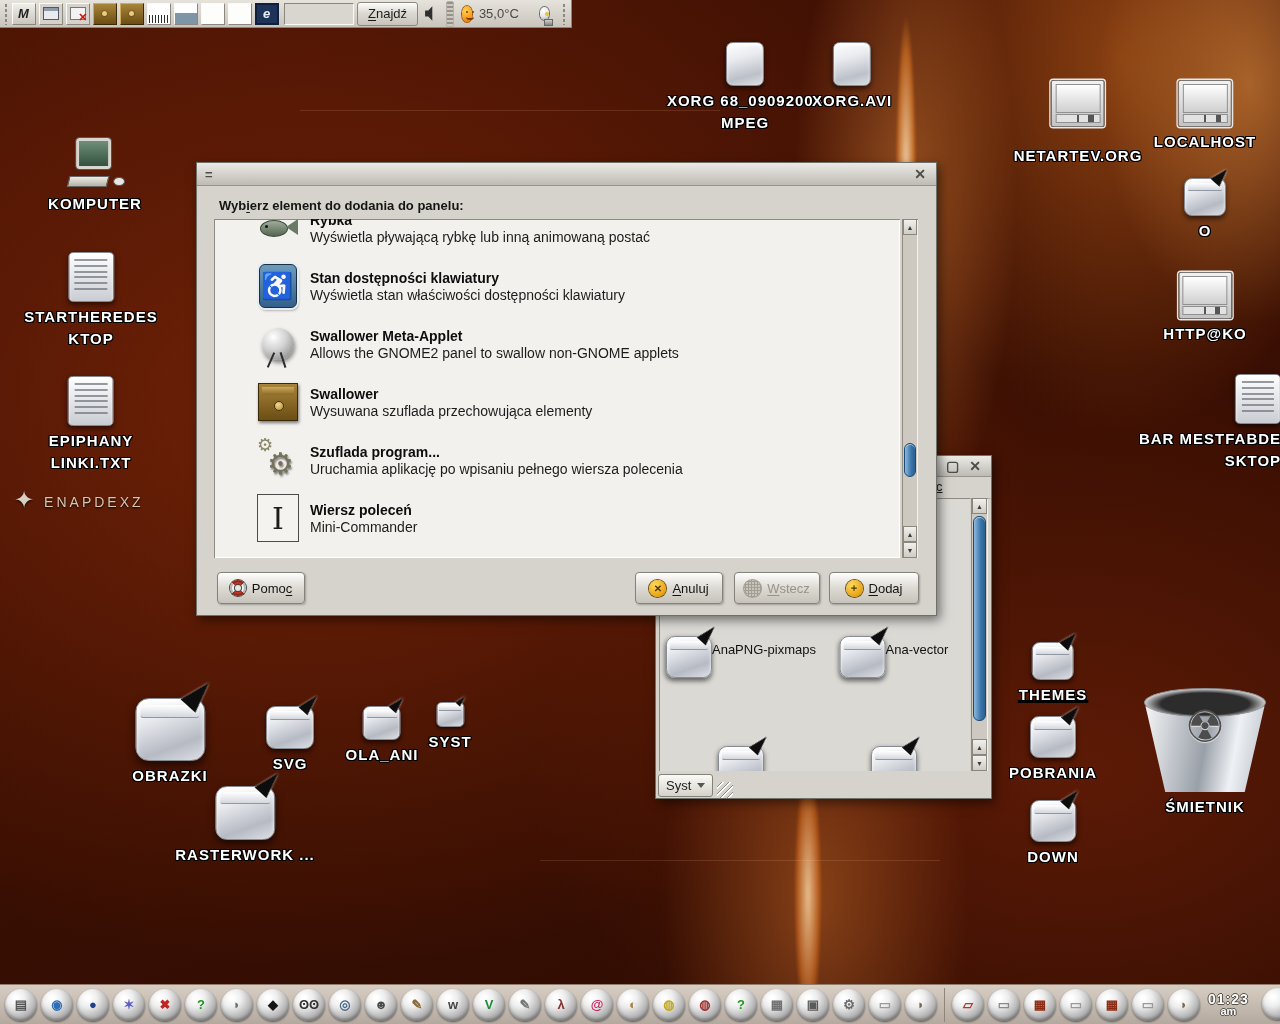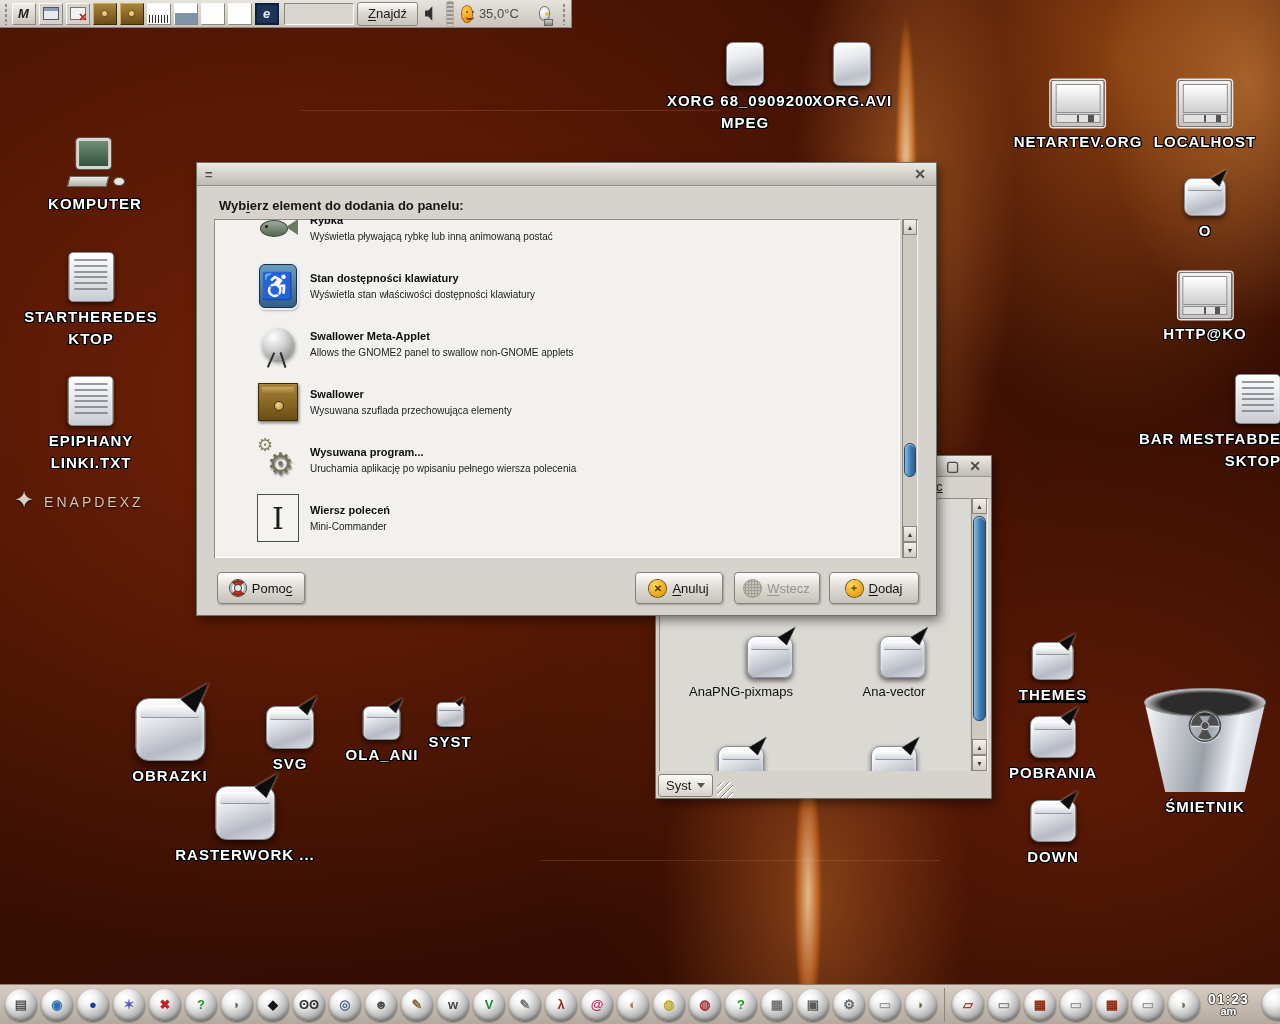--- a/index.html
+++ b/index.html
@@ -310,7 +310,7 @@
         </div>
   <div class="px-label">XORG.AVI</div>
       </div>
-      <div class="desk-icon" style="left: 1078px; top: 80px;">
+      <div class="desk-icon" style="left: 1078px; top: 80px; gap: 14px;">
     <div class="artbox">
           <span class="art art-monitor" style="font-size: 52px;"></span>
         </div>

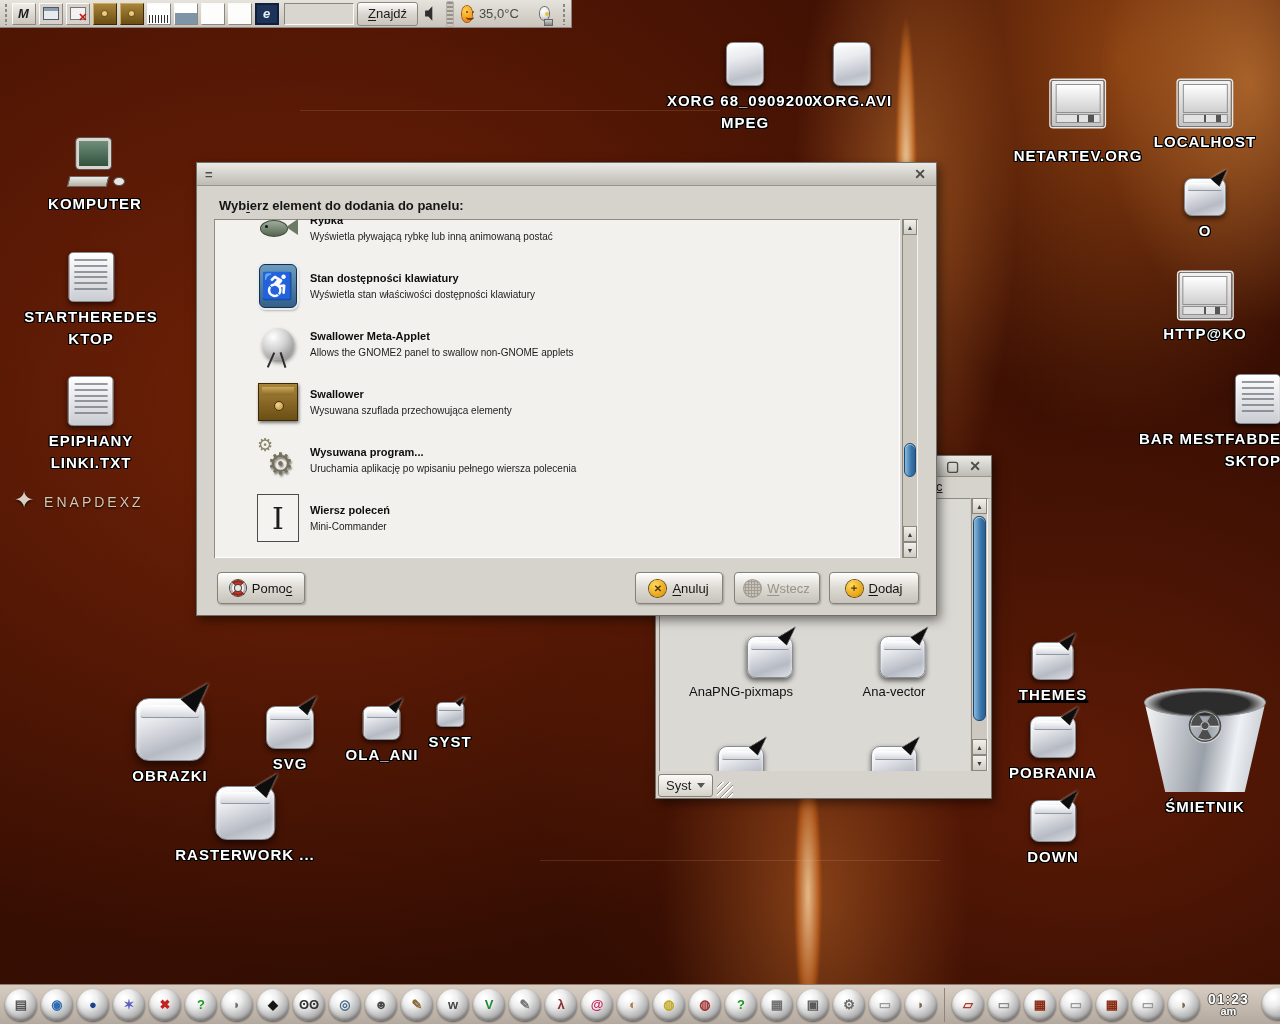--- a/index.html
+++ b/index.html
@@ -155,7 +155,7 @@
   .d-row{height:58px;display:grid;grid-template-columns:64px 1fr;align-items:center;
     padding:0 0 0 32px;}
   .d-ic{justify-self:center;}
-  .d-title{font-size:11px;font-weight:bold;color:#0d0d0d;line-height:18px;}
+  .d-title{font-size:14px;font-weight:bold;color:#0d0d0d;line-height:18px;}
   .d-desc{font-size:10px;color:#1c1c1c;line-height:16px;}
   
   .di-fish{width:40px;height:24px;position:relative;}

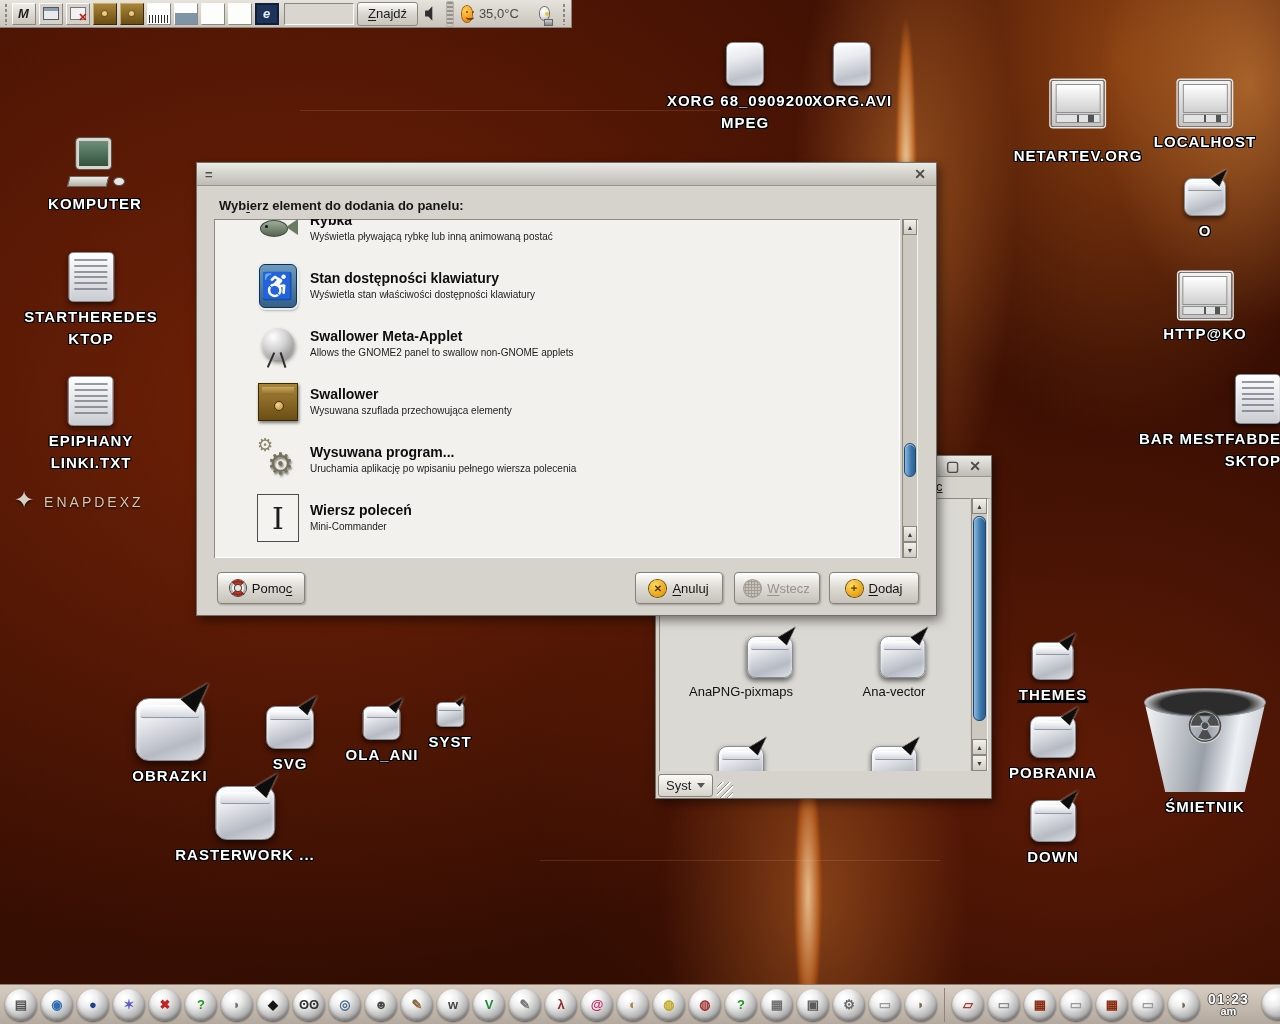--- a/index.html
+++ b/index.html
@@ -156,7 +156,7 @@
     padding:0 0 0 32px;}
   .d-ic{justify-self:center;}
   .d-title{font-size:14px;font-weight:bold;color:#0d0d0d;line-height:18px;}
-  .d-desc{font-size:10px;color:#1c1c1c;line-height:16px;}
+  .d-desc{font-size:14px;color:#1c1c1c;line-height:16px;}
   
   .di-fish{width:40px;height:24px;position:relative;}
   .di-fish::before{content:"";position:absolute;left:2px;top:4px;width:26px;height:15px;

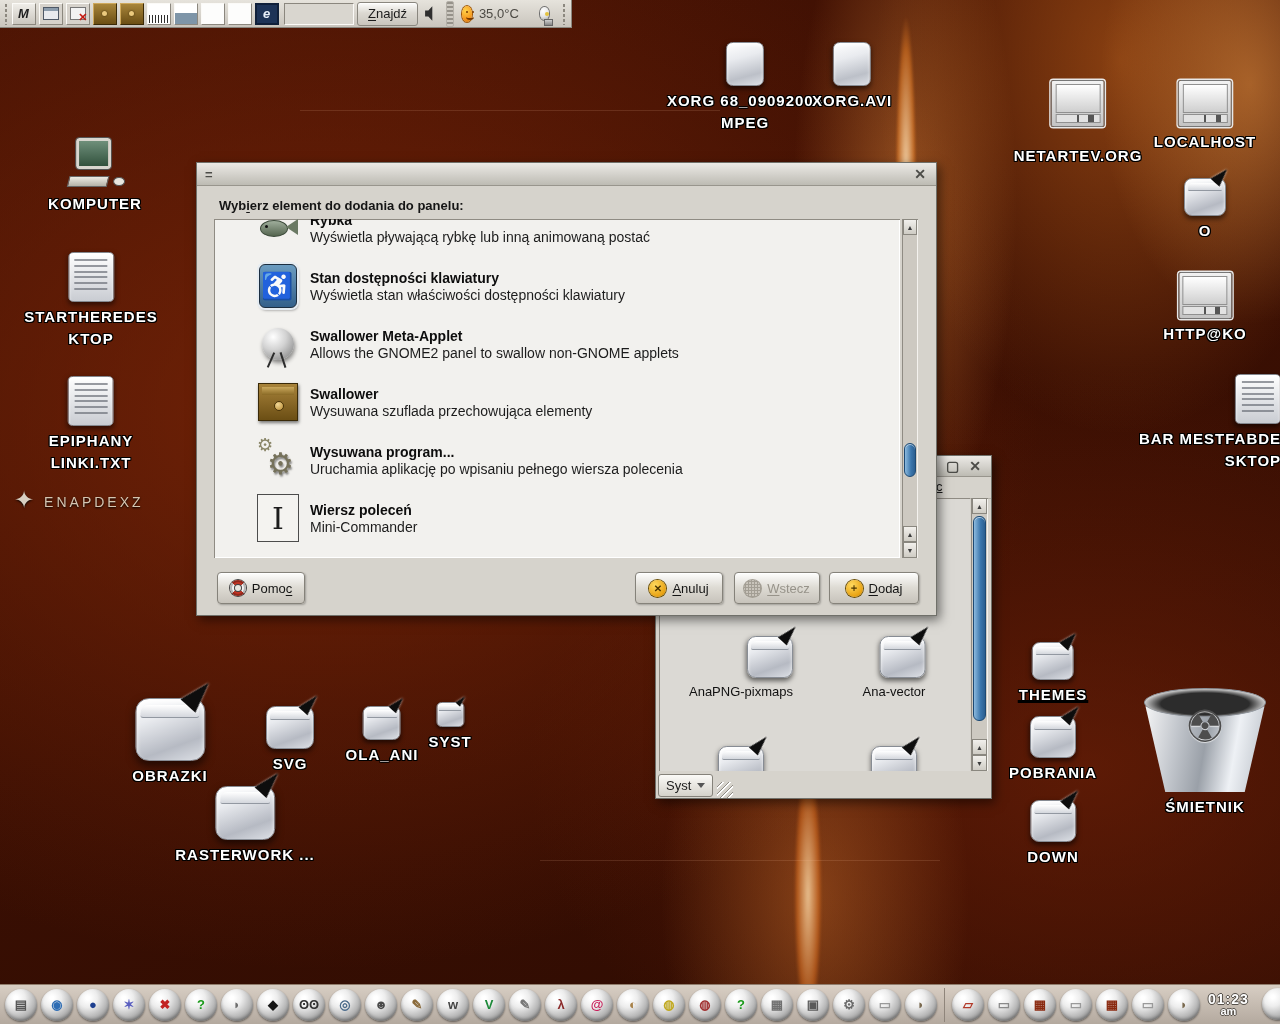--- a/index.html
+++ b/index.html
@@ -516,7 +516,7 @@
           <div class="d-row">
     <span class="d-ic di-gears"></span>
     <span>
-      <div class="d-title">Wysuwana program...</div>
+      <div class="d-title">Szuflada program...</div>
       <div class="d-desc">Uruchamia aplikację po wpisaniu pełnego wiersza polecenia</div>
     </span>
   </div>

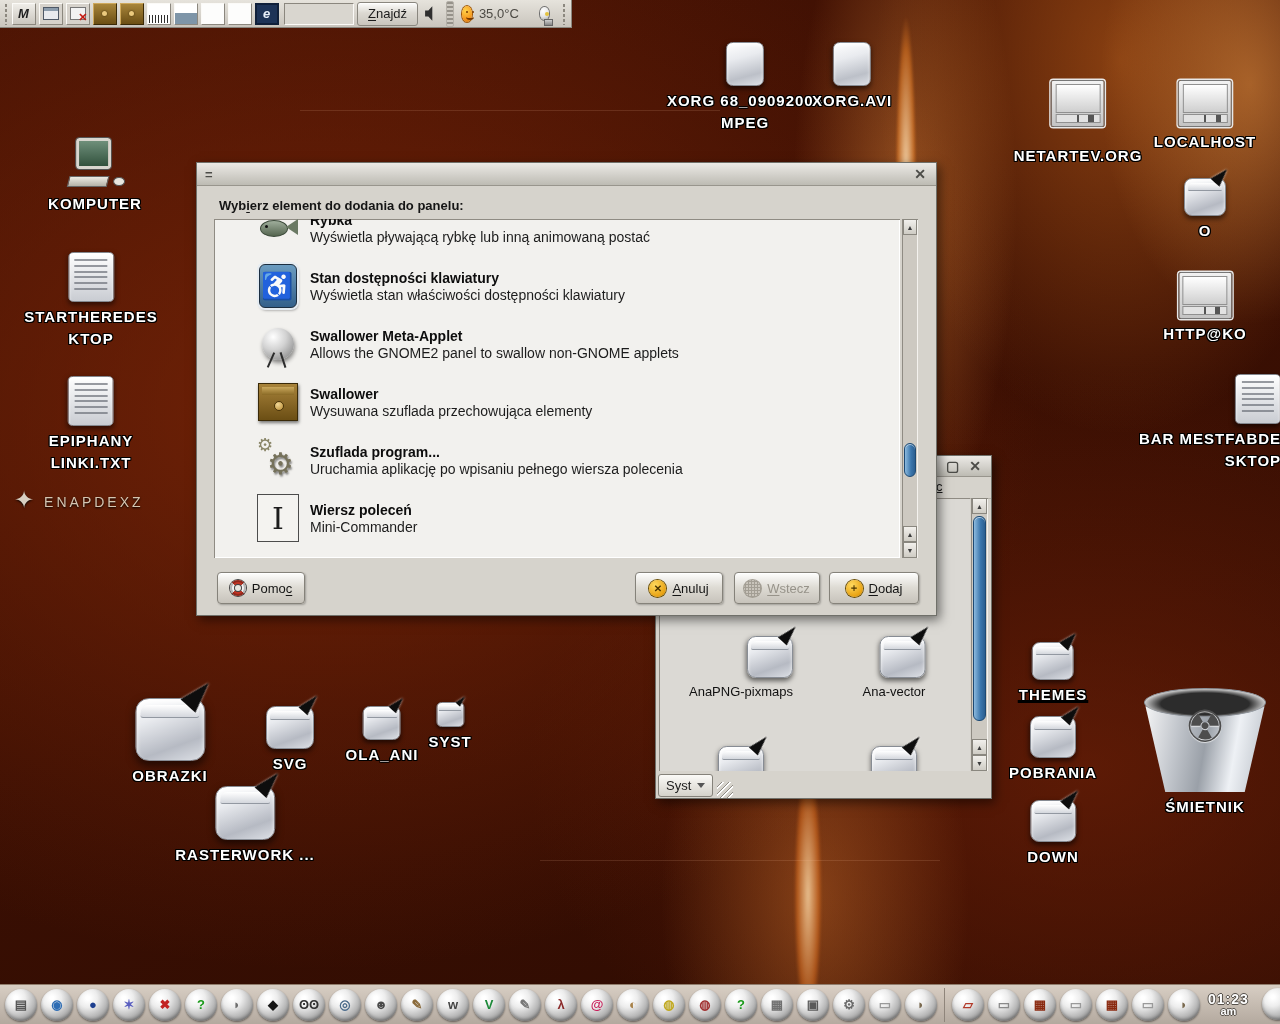--- a/index.html
+++ b/index.html
@@ -228,7 +228,7 @@
   #fm-menu-visible{position:absolute;left:280px;top:2px;text-decoration:underline;}
   #fm-content{position:absolute;left:3px;right:21px;top:42px;bottom:27px;
     background:#dbd9d4;box-shadow:inset 1px 1px 0 #8f8b83;overflow:hidden;}
-  .fm-folder{position:absolute;display:flex;flex-direction:column;align-items:flex-end;
+  .fm-folder{position:absolute;display:flex;flex-direction:row;align-items:flex-start;
     transform:translateX(-50%);}
   .fm-label{font-size:13px;color:#111;margin-top:6px;white-space:nowrap;}
   #fm-sb{right:3px;top:42px;height:273px;width:17px;}

